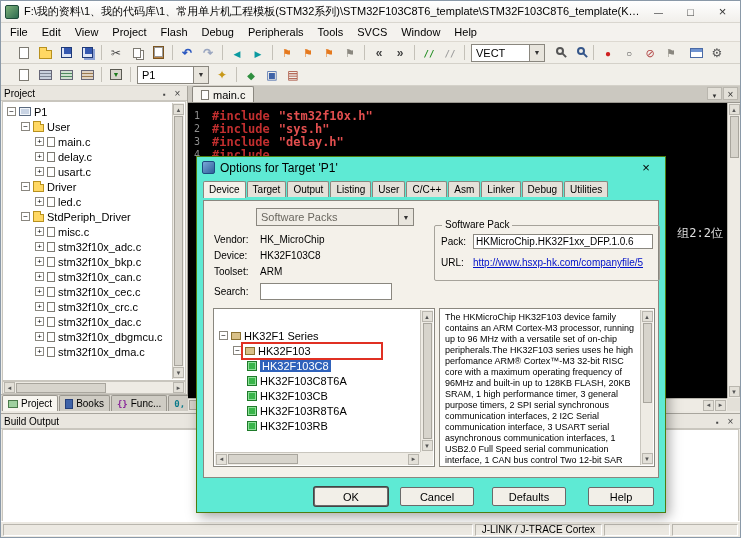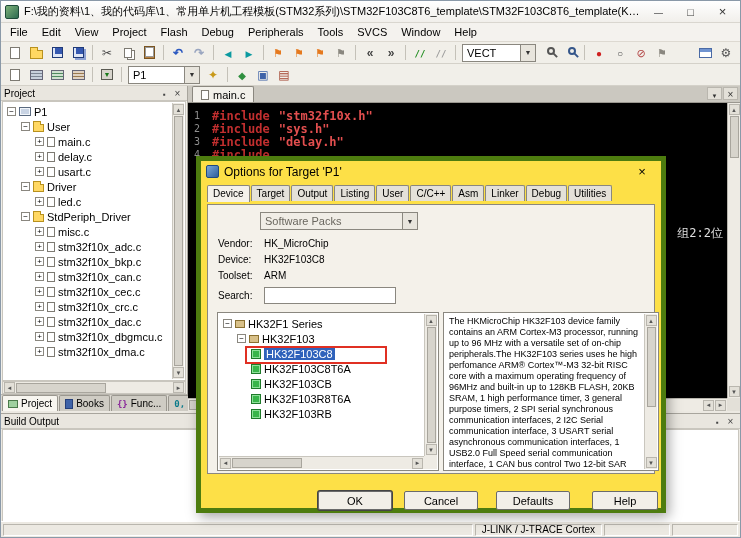--- a/index.html
+++ b/index.html
@@ -22,7 +22,7 @@
   .mitem{padding:2px 7px;white-space:nowrap}
 
   
-  .toolbar{height:22px;display:flex;align-items:center;background:#f1efe9;border-bottom:1px solid #d4d1c9;padding:0 4px;gap:1px}
+  .toolbar{height:22px;display:flex;align-items:center;background:#f1efe9;border-bottom:1px solid #d4d1c9;padding:0 13px;gap:1px}
   .tsep{width:1px;height:15px;background:#c4c1b8;margin:0 3px;flex:none}
   .tbi{width:20px;height:19px;display:flex;align-items:center;justify-content:center;font-size:12px;line-height:1;flex:none}
   .sh-doc{width:10px;height:12px;background:#fff;border:1px solid #7d7a72}

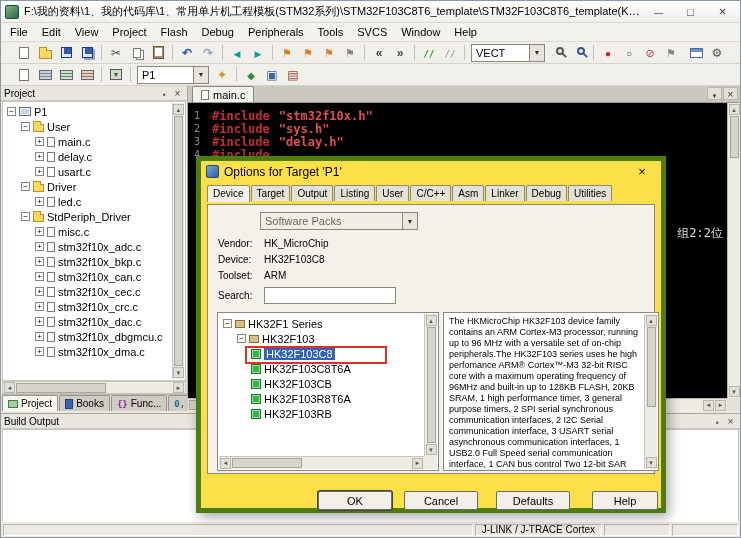--- a/index.html
+++ b/index.html
@@ -135,7 +135,7 @@
   .sb-small{width:66px;height:12px;border:1px solid;border-color:#b9b6ae #fff #fff #b9b6ae}
 
   
-  .dialog{position:absolute;left:195px;top:155px;width:470px;height:357px;background:#fde047;border:5px solid #4d7c0f;box-shadow:3px 4px 12px rgba(0,0,0,.35);z-index:50}
+  .dialog{position:absolute;left:195px;top:155px;width:470px;height:357px;background:#5eead4;border:1px solid #4d7c0f;box-shadow:3px 4px 12px rgba(0,0,0,.35);z-index:50}
   .dtitle{height:21px;display:flex;align-items:center;gap:5px;padding:0 5px}
   .dicon{width:13px;height:13px;background:linear-gradient(135deg,#7aa7d8,#2f5f9a);border:1px solid #1f4a80;border-radius:2px;flex:none}
   .dtext{flex:1;font-size:12px}

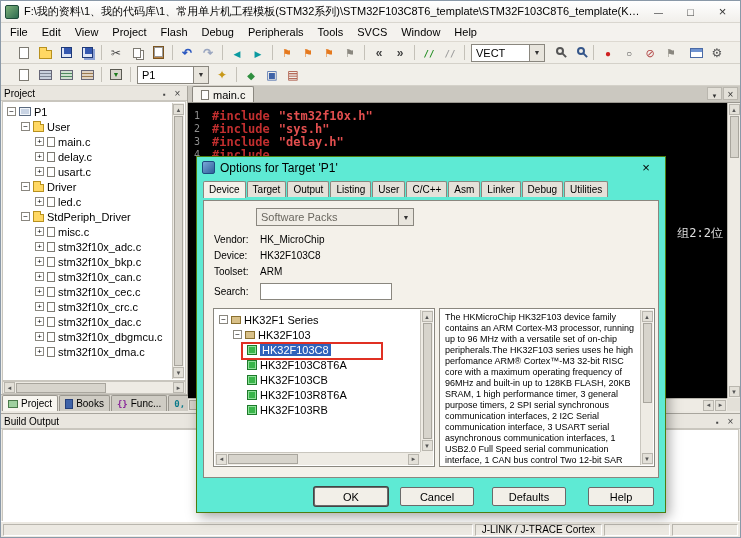--- a/index.html
+++ b/index.html
@@ -578,6 +578,17 @@
       <div class="frow fr-search"><span class="flab">Search:</span></div>
       <input class="search-input" type="text" value="" style="">
 
+      <div class="pgroup">
+        <span class="glegend">Software Pack</span>
+        <div class="grow gr1">
+          <span class="glab">Pack:</span>
+          <span class="pack-field">HKMicroChip.HK32F1xx_DFP.1.0.6</span>
+        </div>
+        <div class="grow gr2">
+          <span class="glab">URL:</span>
+          <span class="url-link">http://www.hsxp-hk.com/companyfile/5</span>
+        </div>
+      </div>
 
       <div class="devbox">
         <div class="devtree">

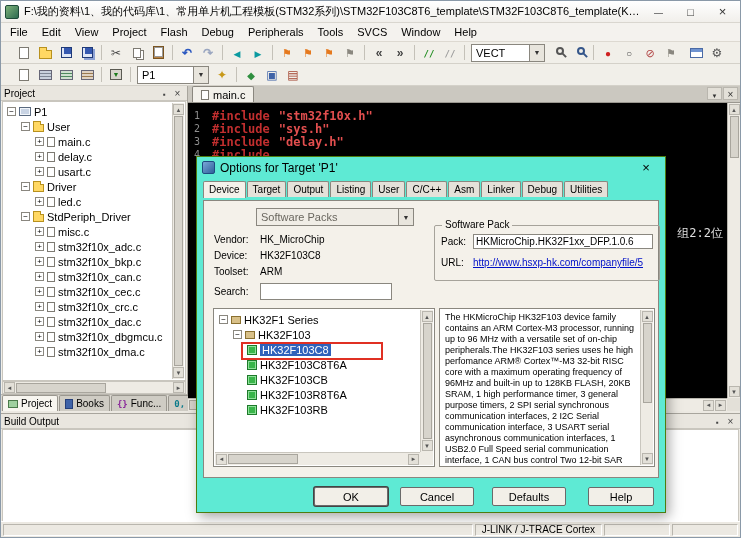--- a/index.html
+++ b/index.html
@@ -158,7 +158,7 @@
   .pack-field{flex:1;height:15px;background:#fff;border:1px solid #8a877f;font-size:10px;padding:0 2px;display:flex;align-items:center;overflow:hidden;white-space:nowrap}
   .url-link{color:#0010c8;text-decoration:underline;font-size:10px;white-space:nowrap;overflow:hidden;text-overflow:ellipsis}
   .devbox{position:absolute;left:9px;top:107px;width:222px;height:159px;background:#fff;border:1px solid #8a877f}
-  .devtree{position:absolute;left:1px;top:1px;right:14px;bottom:14px;overflow:hidden;padding-top:2px}
+  .devtree{position:absolute;left:1px;top:1px;right:14px;bottom:14px;overflow:hidden;padding-top:18px}
   .drow{height:15px;display:flex;align-items:center;gap:3px;font-size:11px;white-space:nowrap}
   .dlvl0{padding-left:4px}.dlvl1{padding-left:18px}.dlvl2{padding-left:32px}
   .drow.sel .dlab{background:#2f62bb;color:#fff;padding:0 2px}

